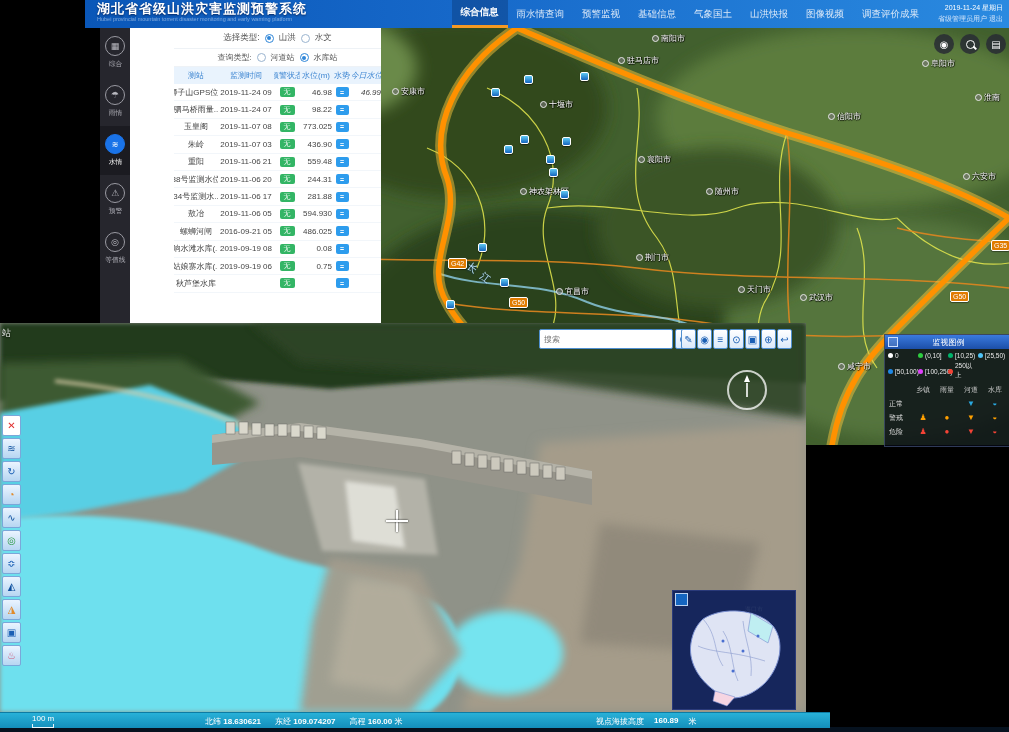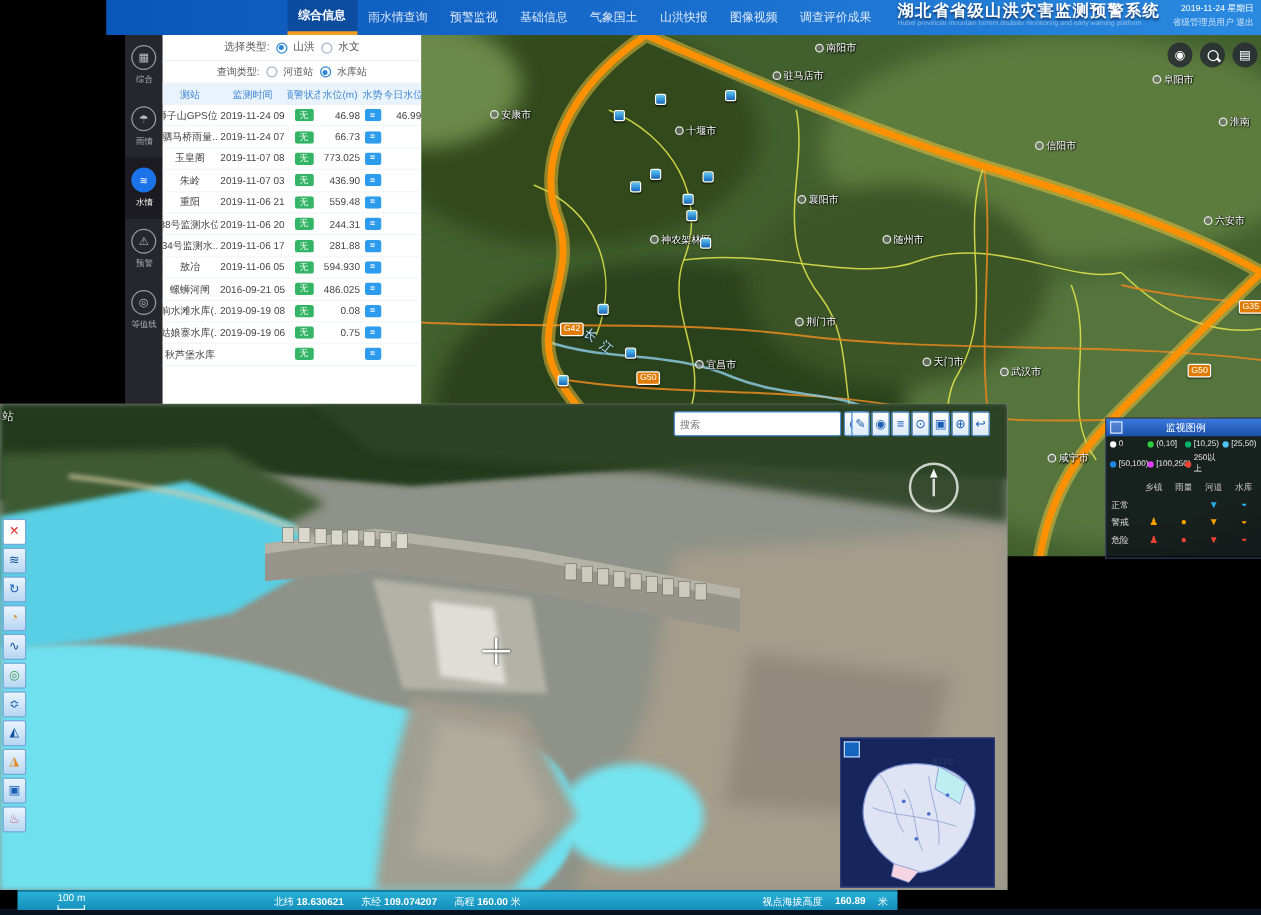--- a/index.html
+++ b/index.html
@@ -121,6 +121,10 @@
 <body>
 
 <div id="header" class="abs">
+  <div id="title-block">
+    <div id="app-title">湖北省省级山洪灾害监测预警系统</div>
+    <div id="app-subtitle">Hubei provincial mountain torrent disaster monitoring and early warning platform</div>
+  </div>
   <div id="nav">
     <div class="nav-item active">综合信息</div>
     <div class="nav-item">雨水情查询</div>
@@ -130,10 +134,6 @@
     <div class="nav-item">山洪快报</div>
     <div class="nav-item">图像视频</div>
     <div class="nav-item">调查评价成果</div>
-  </div>
-  <div id="title-block">
-    <div id="app-title">湖北省省级山洪灾害监测预警系统</div>
-    <div id="app-subtitle">Hubei provincial mountain torrent disaster monitoring and early warning platform</div>
   </div>
   <div id="date-block">
     <div id="date-line">2019-11-24 星期日</div>

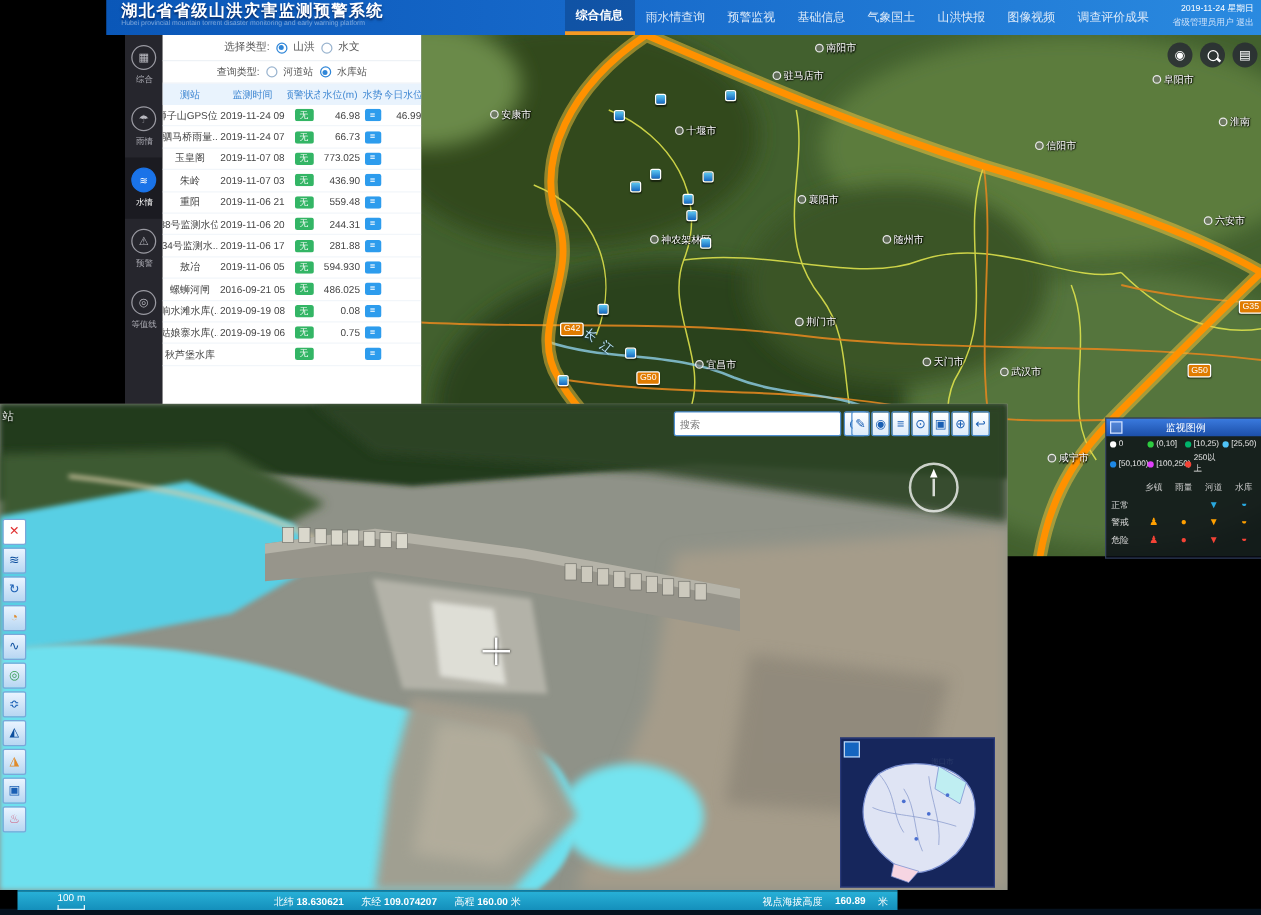--- a/index.html
+++ b/index.html
@@ -28,7 +28,7 @@
   .sb-label{font-size:7.5px;color:#aeaeb6;margin-top:3px;white-space:nowrap;transform:scale(.9);}
   .sb-item.active .sb-label{color:#fff;}
   
-  #panel{left:130px;top:28px;width:207px;height:302px;background:#fff;z-index:20;overflow:hidden;font-size:8px;color:#444;}
+  #panel{left:130px;top:28px;width:207px;height:302px;background:#fff;z-index:20;overflow:hidden;font-size:8px;color:#444;padding-left:44px;}
   .filter-row{height:20px;display:flex;align-items:center;justify-content:center;gap:5px;border-bottom:1px solid #eef2f6;color:#555;font-size:8.5px;}
   .filter-row2{height:17px;border-bottom:1px solid #eef2f6;font-size:8px;}
   .radio{width:7px;height:7px;border:1px solid #9ab4cf;border-radius:50%;display:inline-block;position:relative;background:#fff;}

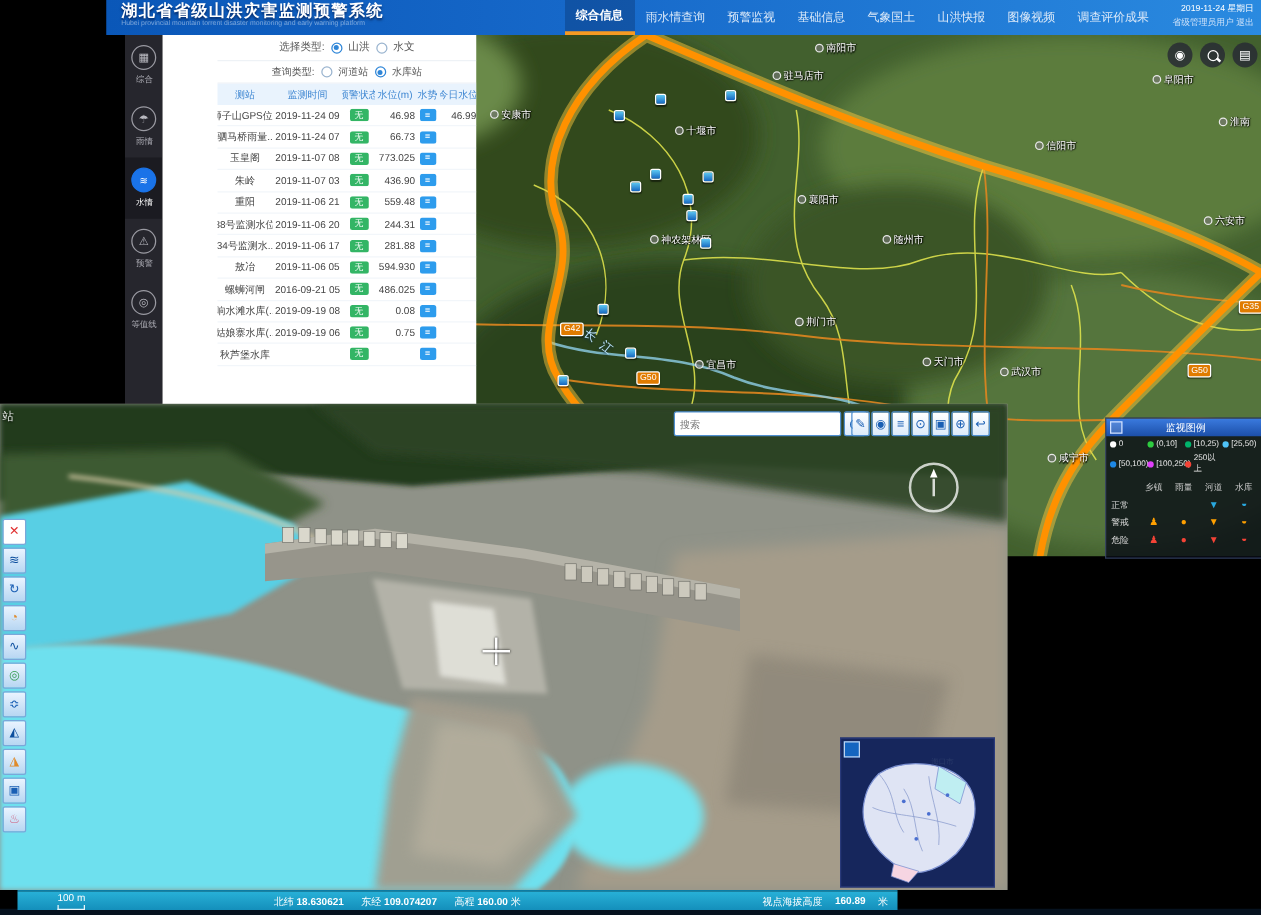--- a/index.html
+++ b/index.html
@@ -41,7 +41,7 @@
   .trow{height:16.4px;display:flex;align-items:center;border-bottom:1px solid #f2f6fa;cursor:pointer;}
   .c{display:flex;align-items:center;justify-content:center;overflow:hidden;white-space:nowrap;flex:none;}
   .c.name{width:44px;}.c.time{width:56px;}.c.st{width:26px;}.c.lvl{width:32px;justify-content:flex-end;}
-  .c.tr{width:20px;}.c.today{width:29px;justify-content:flex-end;padding-right:1px;}
+  .c.tr{width:20px;}.c.today{width:29px;justify-content:flex-end;padding-right:1px;font-style:italic;}
   #thead .c{justify-content:center;}
   .badge{width:15px;height:10px;border-radius:2px;color:#fff;font-size:7px;font-style:normal;
          display:flex;align-items:center;justify-content:center;}

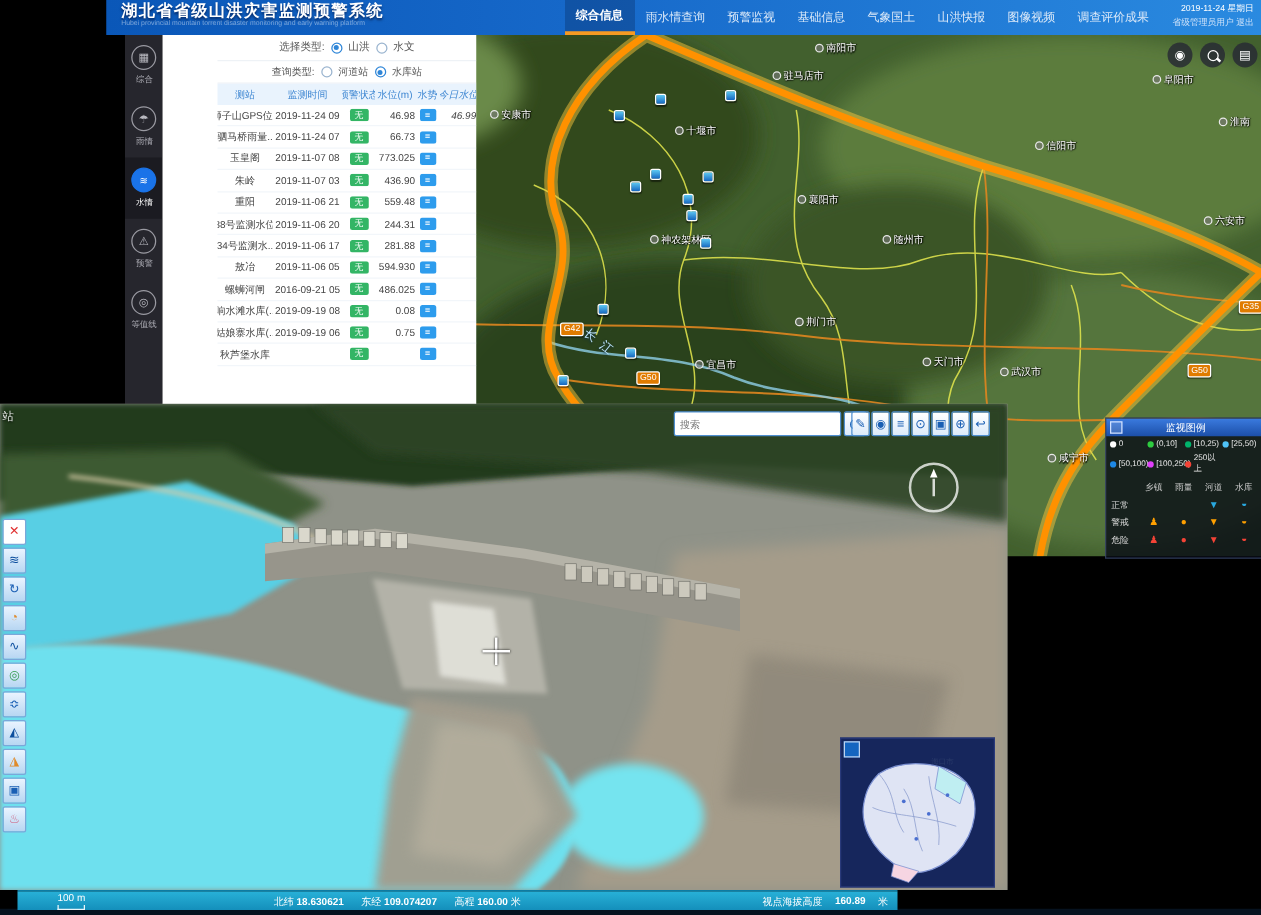--- a/index.html
+++ b/index.html
@@ -206,7 +206,7 @@
         <span class="c st">
           <i class="badge g">无</i>
         </span>
-        <span class="c lvl">66.73</span>
+        <span class="c lvl">98.22</span>
         <span class="c tr">
           <i class="badge b">=</i>
         </span>

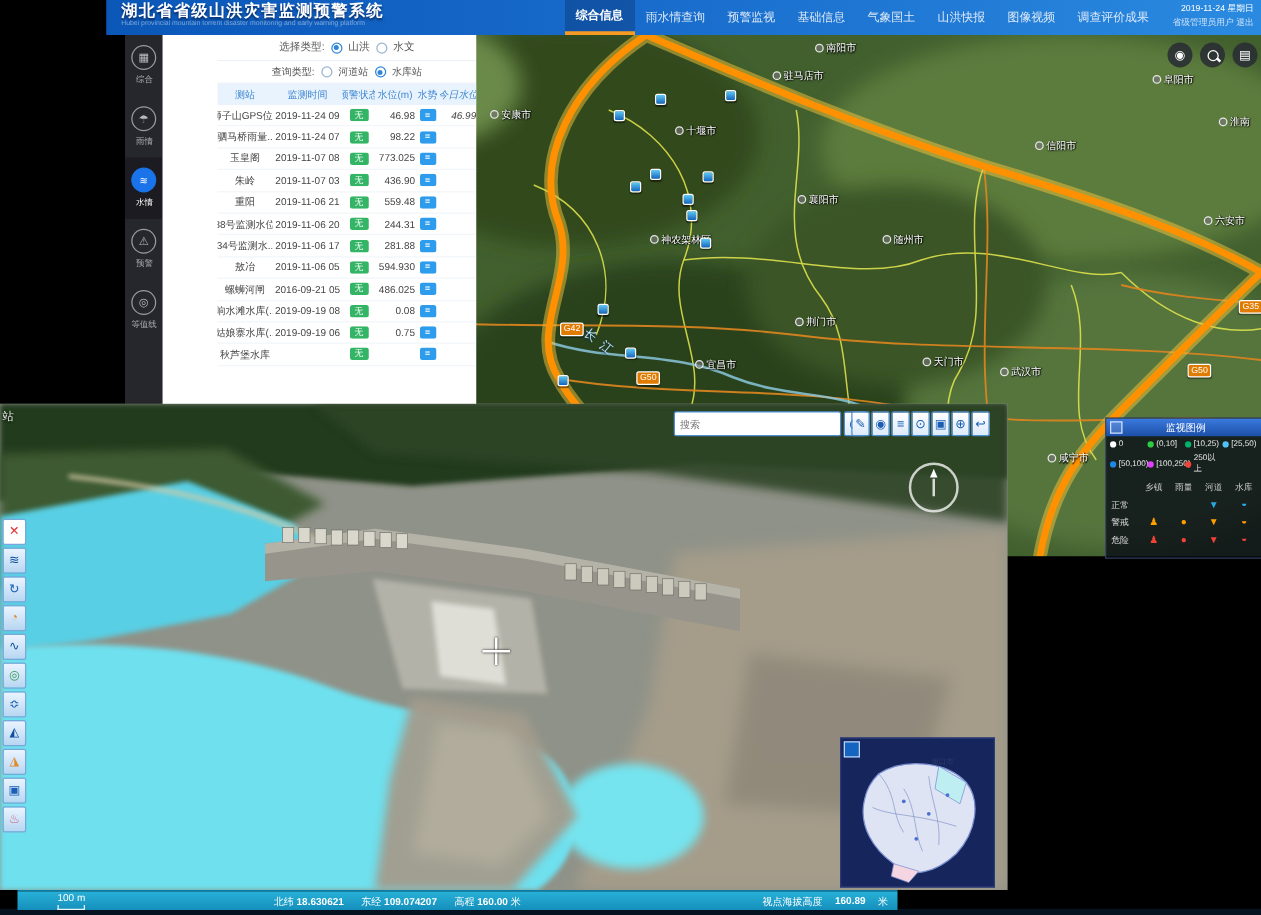--- a/index.html
+++ b/index.html
@@ -108,8 +108,8 @@
   #inset-icon{position:absolute;left:2px;top:2px;width:11px;height:11px;background:#1565c0;border:1px solid #bcd2f0;z-index:2;}
   #inset-label{position:absolute;left:72px;top:14px;font-size:6px;color:#2a3a6a;z-index:2;}
   
-  #statusbar{left:0;top:712px;width:704px;height:15px;background:linear-gradient(#28b1d8,#148fbb);z-index:50;
-             border-top:1px solid #0d7ba3;color:#fff;font-size:8px;margin-left:14px;}
+  #statusbar{left:0;top:712px;width:830px;height:15px;background:linear-gradient(#28b1d8,#148fbb);z-index:50;
+             border-top:1px solid #0d7ba3;color:#fff;font-size:8px;}
   #sb-scale{position:absolute;left:32px;top:1px;}
   #sb-scale i{display:block;height:3px;border:1px solid #e8f6fb;border-top:none;font-style:normal;margin-top:1px;}
   #sb-coords{position:absolute;left:205px;top:3px;display:flex;gap:14px;white-space:nowrap;}

